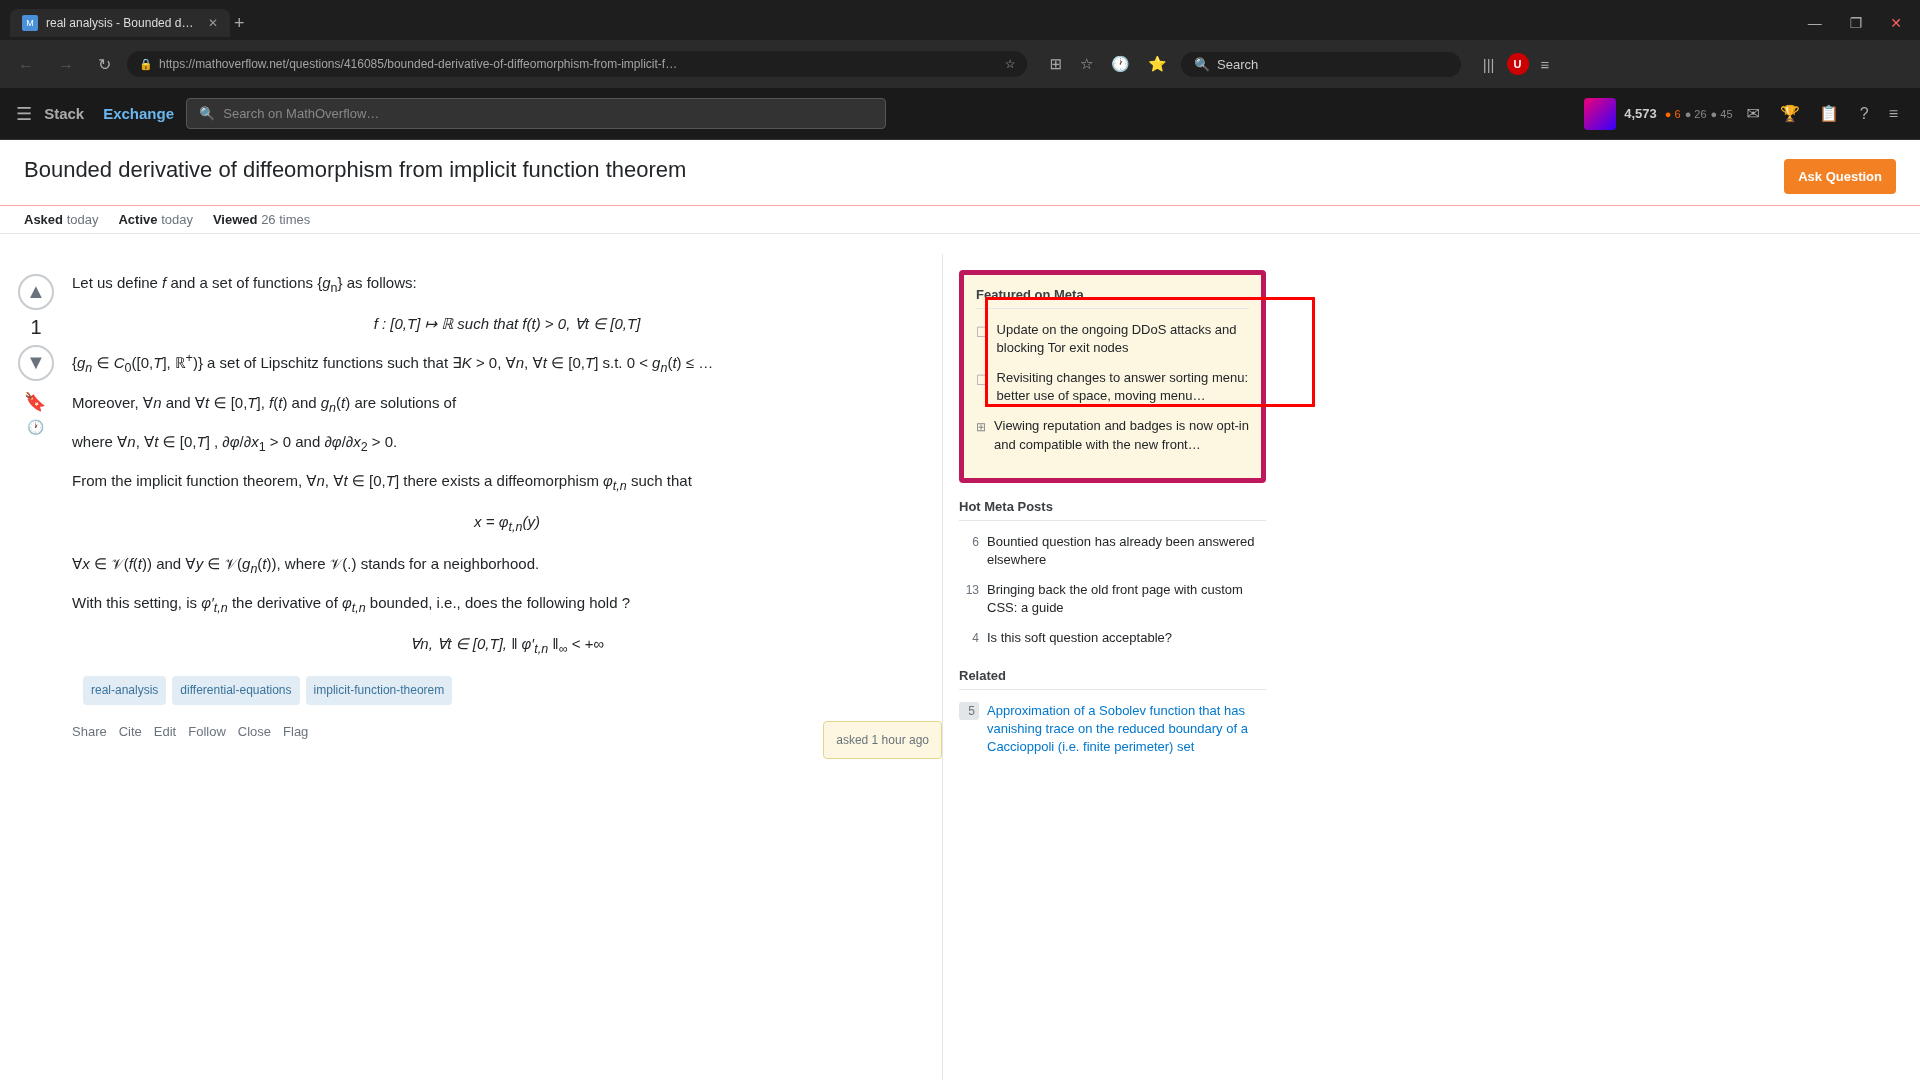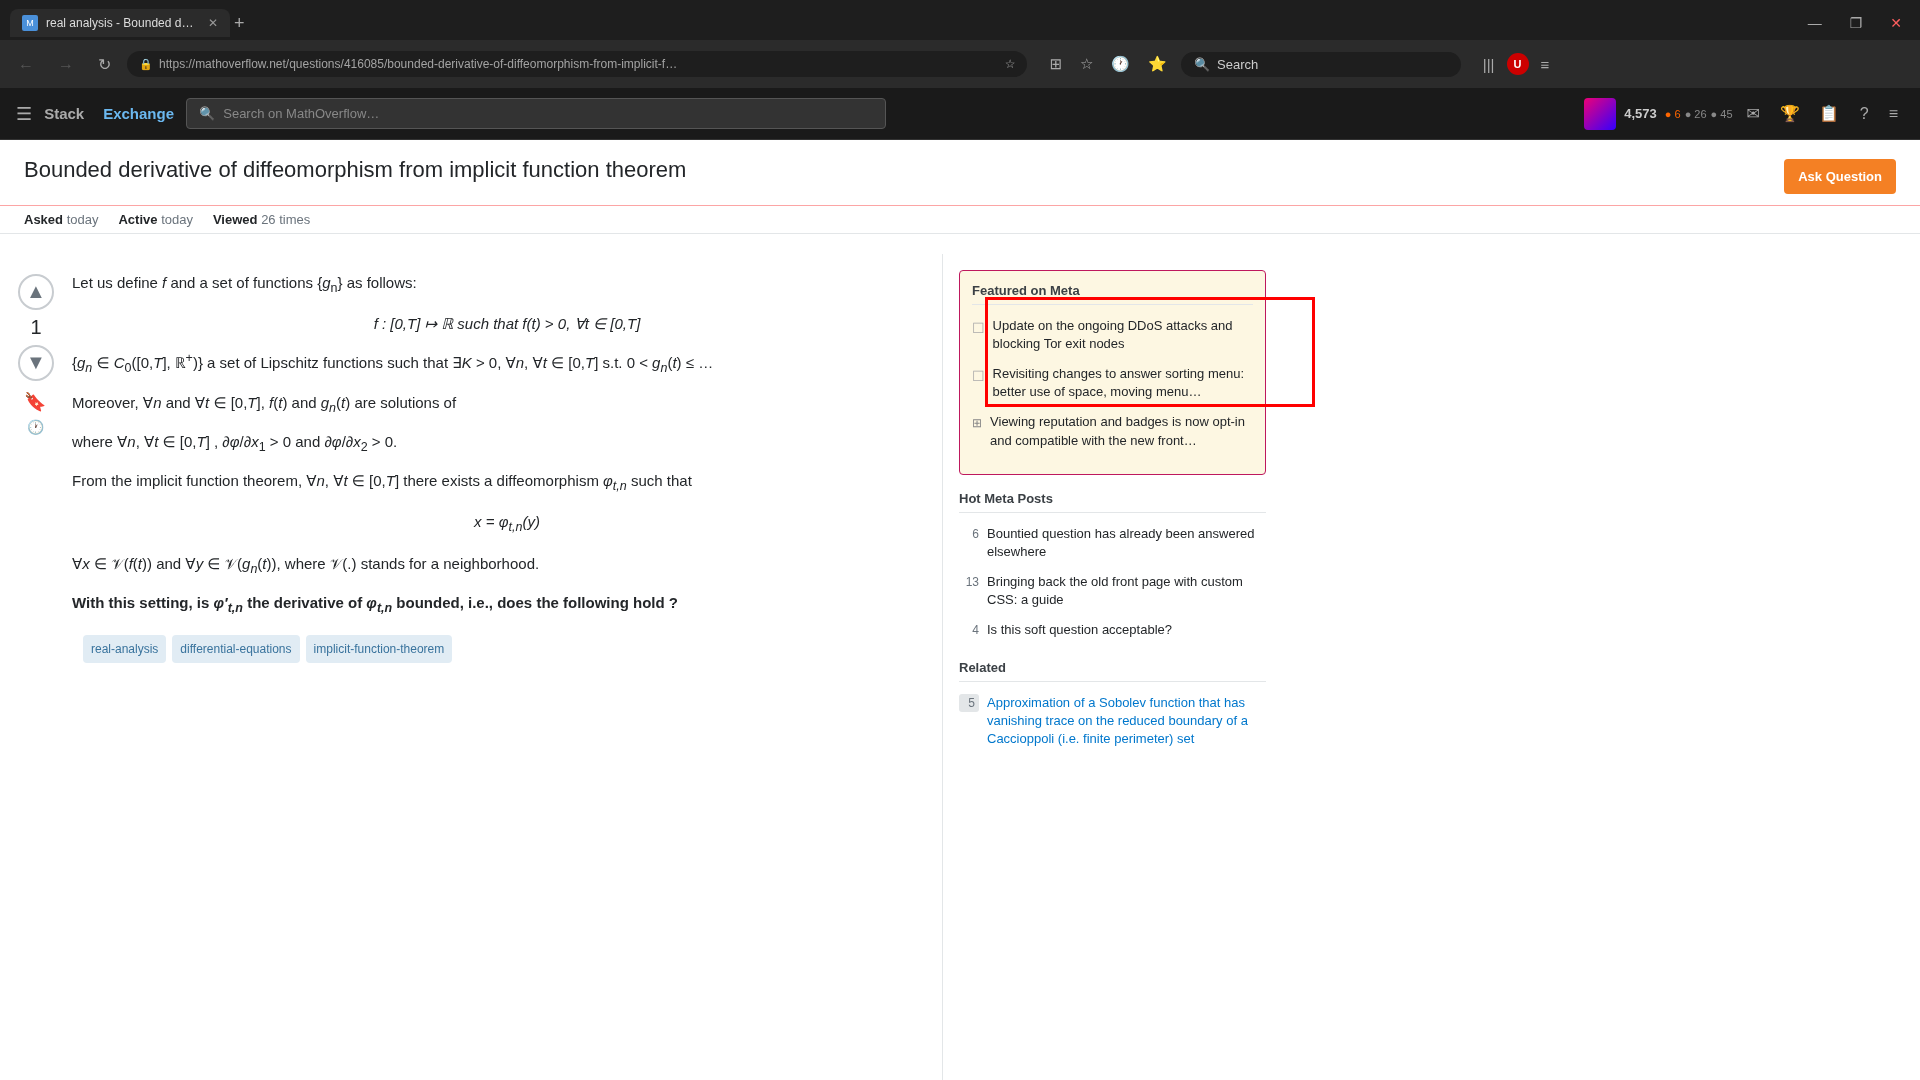--- a/index.html
+++ b/index.html
@@ -75,7 +75,7 @@
     .related-num { color: #6a737c; font-size: 12px; min-width: 20px; text-align: right; flex-shrink: 0; background: #e3e6e8; padding: 2px 4px; border-radius: 3px; }
     .related-link { color: #0077cc; line-height: 1.4; text-decoration: none; }
 
-    .featured-meta-box { background: #fdf7e2; border: 1px solid #be185d; border-radius: 4px; padding: 12px; margin-bottom: 16px; }
+    .featured-meta-box { background: #fdf7e2; border: 5px solid #be185d; border-radius: 4px; padding: 12px; margin-bottom: 16px; }
 
     
     .highlight-box { position: absolute; border: 3px solid red; pointer-events: none; z-index: 999; }

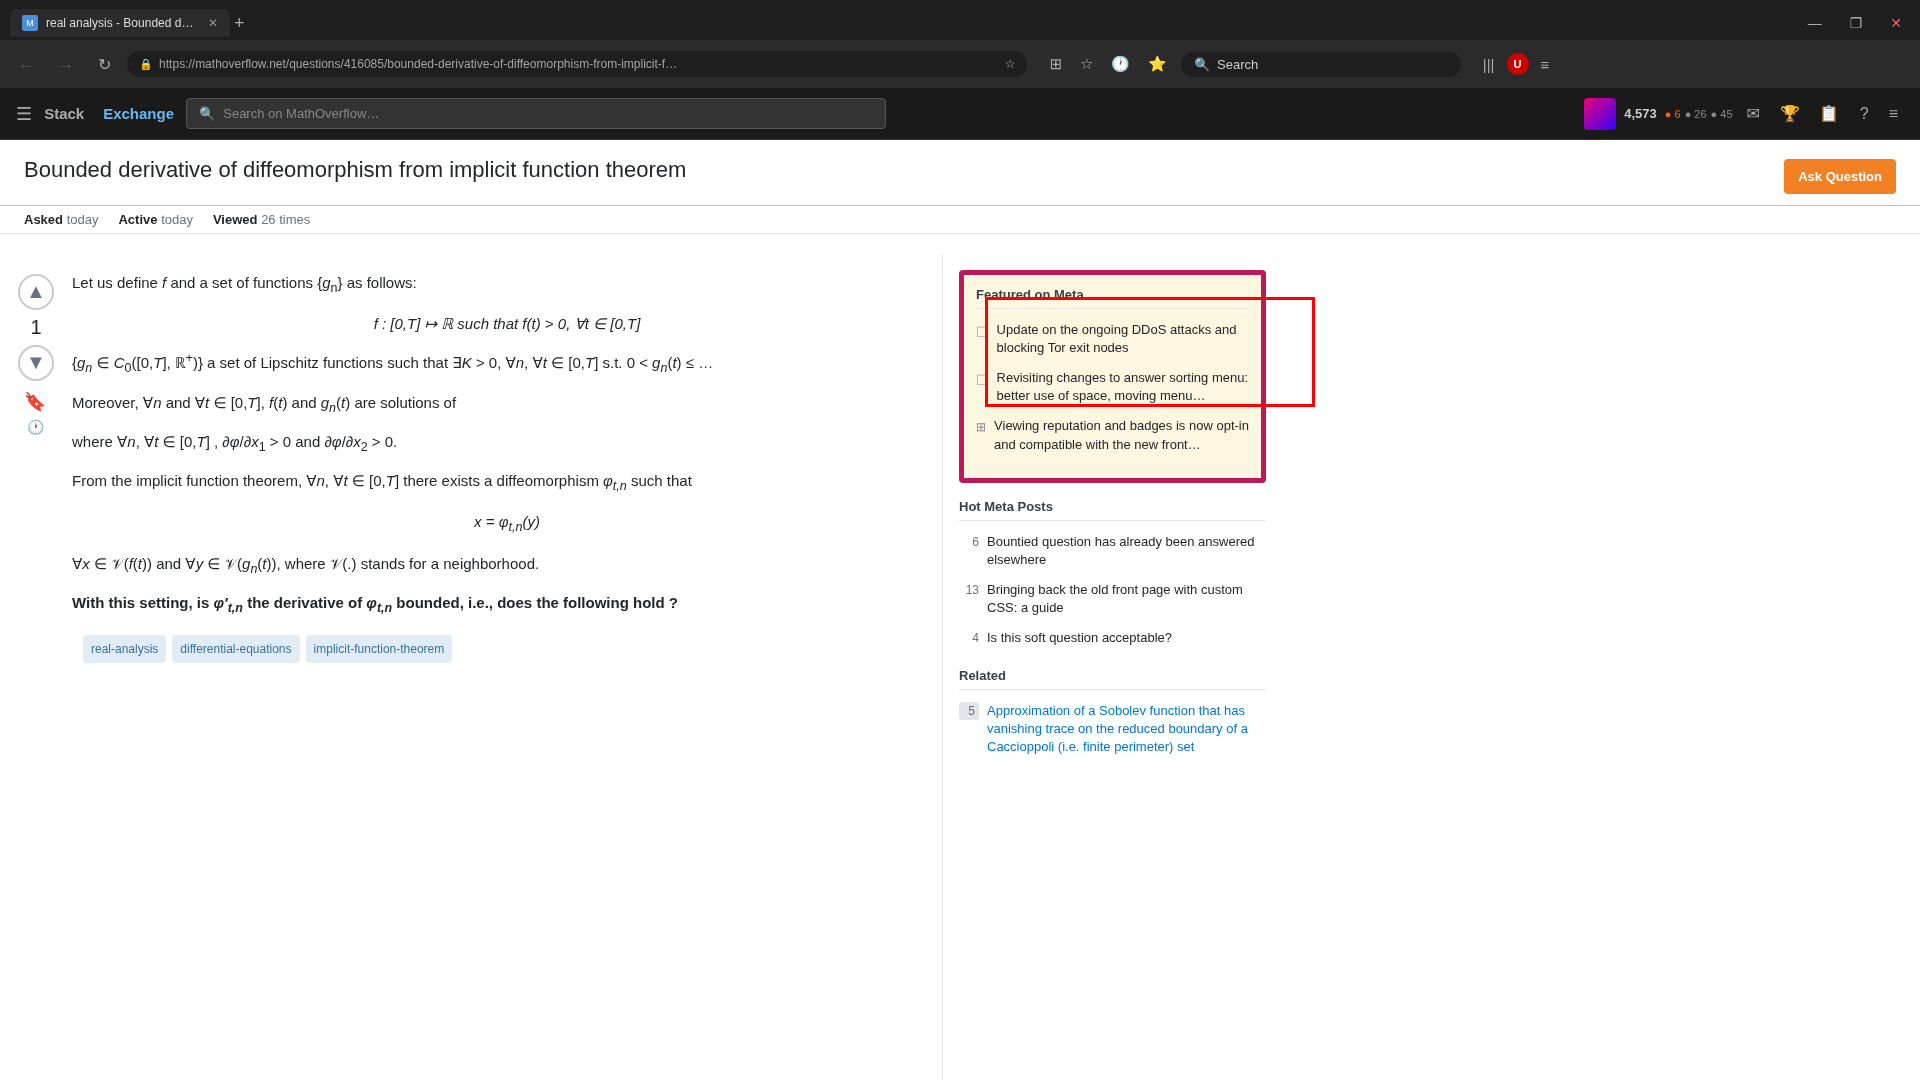--- a/index.html
+++ b/index.html
@@ -200,7 +200,7 @@
 
       <p style="margin-bottom:10px;">∀<em>x</em> ∈ 𝒱(<em>f</em>(<em>t</em>)) and ∀<em>y</em> ∈ 𝒱(<em>g<sub>n</sub></em>(<em>t</em>)), where 𝒱(.) stands for a neighborhood.</p>
 
-      <p style="margin-bottom:10px;font-weight:bold;">With this setting, is <em>φ′<sub>t,n</sub></em> the derivative of <em>φ<sub>t,n</sub></em> bounded, i.e., does the following hold ?</p>
+      <p style="margin-bottom:10px;">With this setting, is <em>φ′<sub>t,n</sub></em> the derivative of <em>φ<sub>t,n</sub></em> bounded, i.e., does the following hold ?</p>
 
 
       <div class="tags">

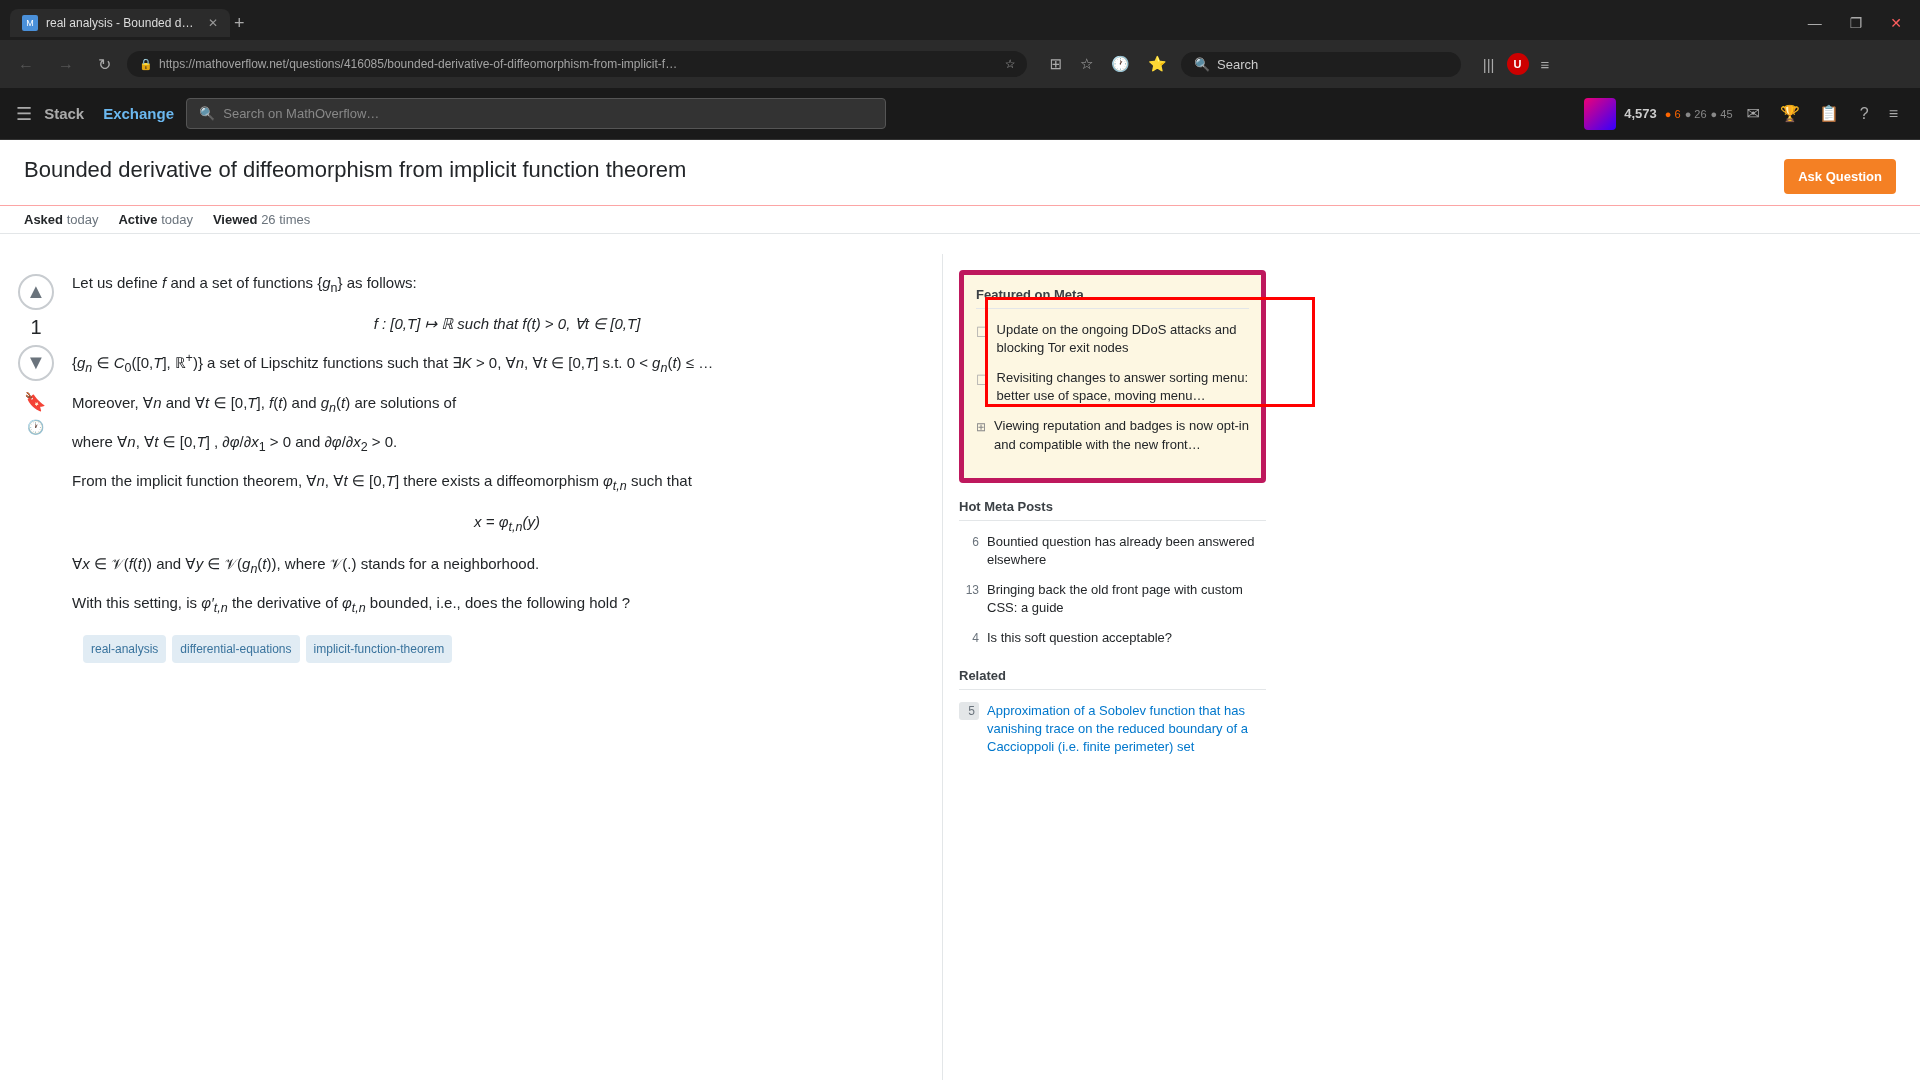--- a/index.html
+++ b/index.html
@@ -202,6 +202,9 @@
 
       <p style="margin-bottom:10px;">With this setting, is <em>φ′<sub>t,n</sub></em> the derivative of <em>φ<sub>t,n</sub></em> bounded, i.e., does the following hold ?</p>
 
+      <div class="math-block">
+        ∀<em>n</em>, ∀<em>t</em> ∈ [0,<em>T</em>], ‖ <em>φ′<sub>t,n</sub></em> ‖<sub>∞</sub> &lt; +∞
+      </div>
 
       <div class="tags">
         <span class="tag">real-analysis</span>

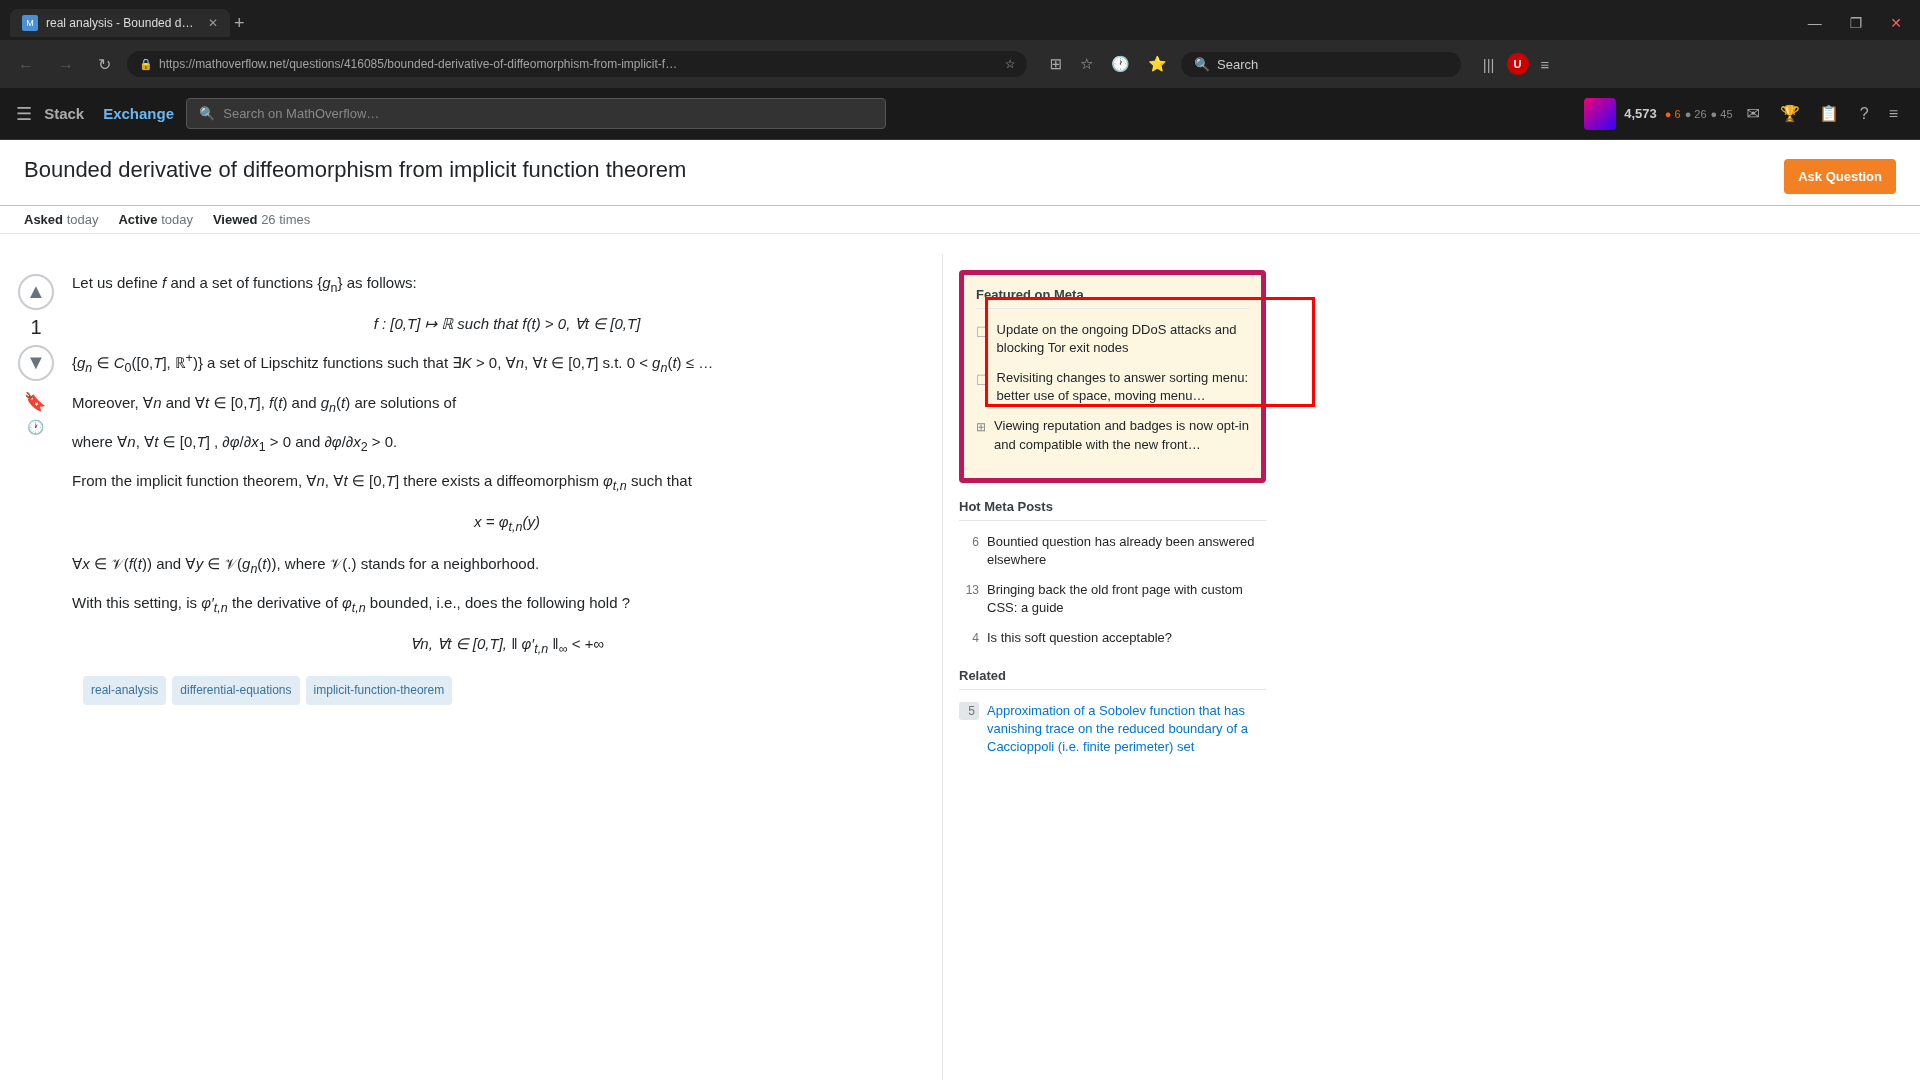--- a/index.html
+++ b/index.html
@@ -212,6 +212,19 @@
         <span class="tag">implicit-function-theorem</span>
       </div>
 
+      <div style="display:flex; justify-content:space-between; align-items:flex-start; margin-top:8px;">
+        <div class="post-actions">
+          <a>Share</a>
+          <a>Cite</a>
+          <a>Edit</a>
+          <a>Follow</a>
+          <a>Close</a>
+          <a>Flag</a>
+        </div>
+        <div class="asked-info">
+          <span>asked 1 hour ago</span>
+        </div>
+      </div>
     </div>
 
     <div class="right-sidebar">

